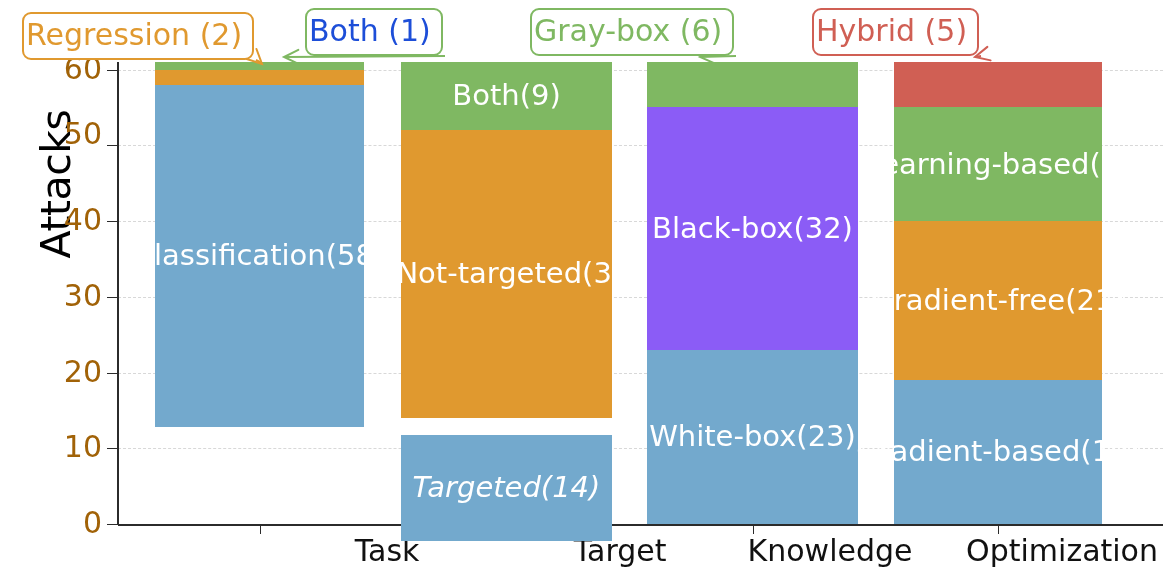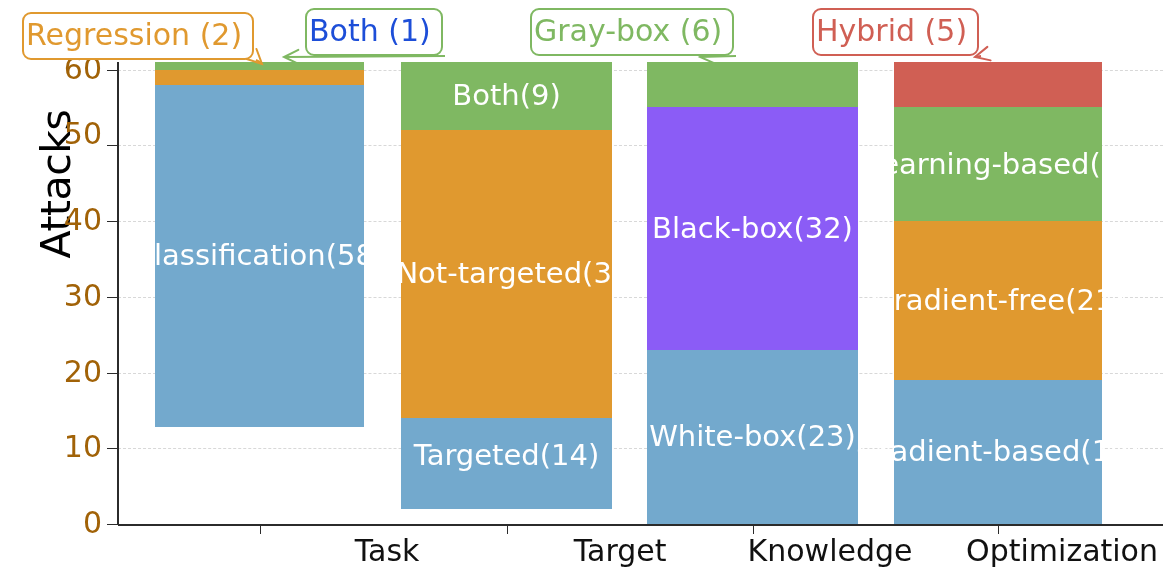--- a/index.html
+++ b/index.html
@@ -208,7 +208,7 @@
         <div class="seg no-label" style="top: 0px; height: 7.57377px; background: rgb(127, 184, 98);"></div>
       </div>
       <div class="bar-col" style="left: 283px; width: 211px; height: 462px;">
-        <div class="seg" style="top: 341px; height: 106.033px; background: rgb(115, 169, 205);">
+        <div class="seg" style="top: 373px; height: 106.033px; background: rgb(115, 169, 205); font-style: italic;">
           <span class="seg-name">Targeted</span>
           <span class="seg-val">(14)</span>
         </div>

